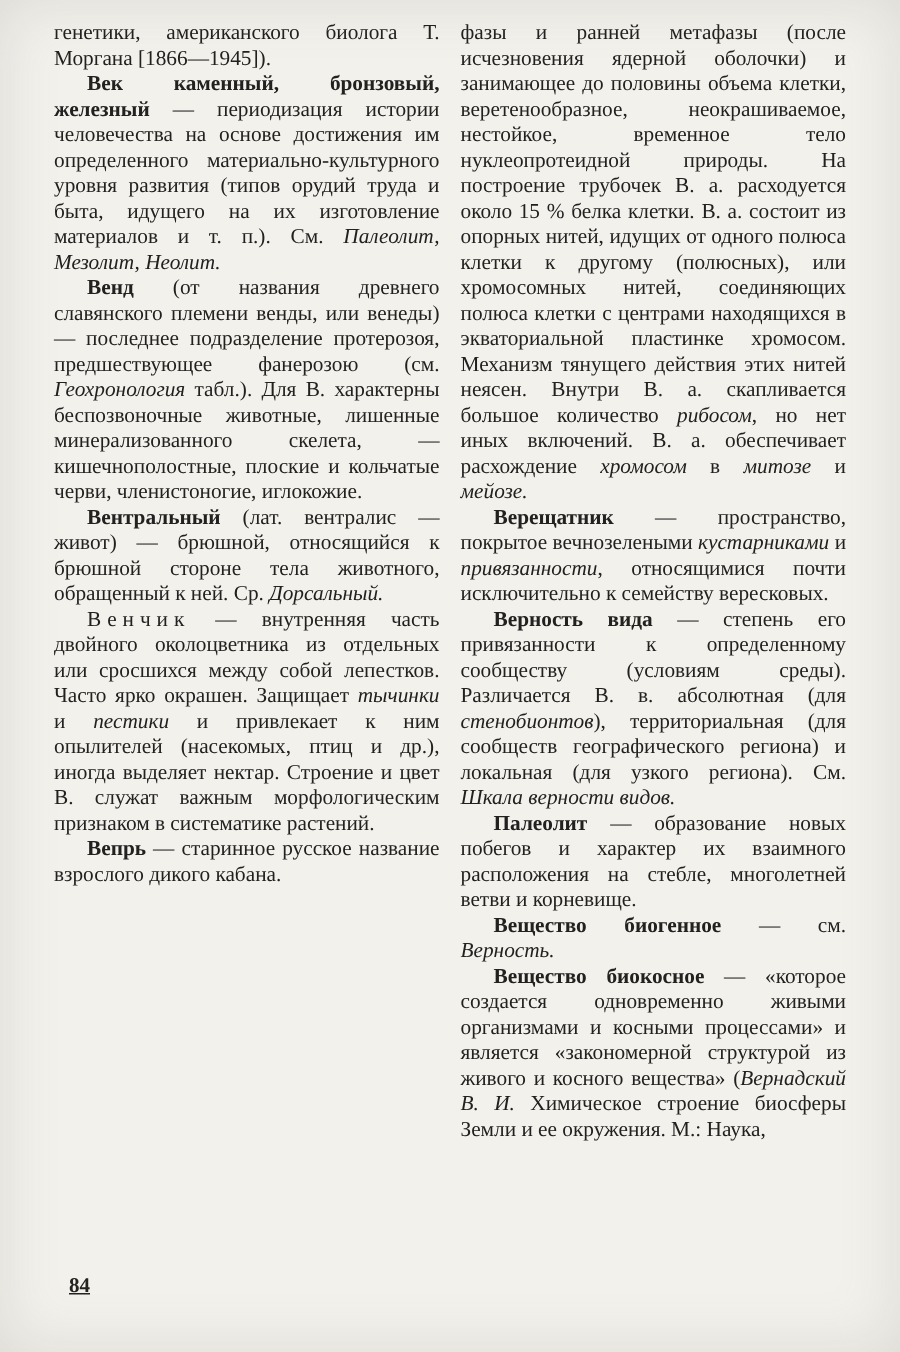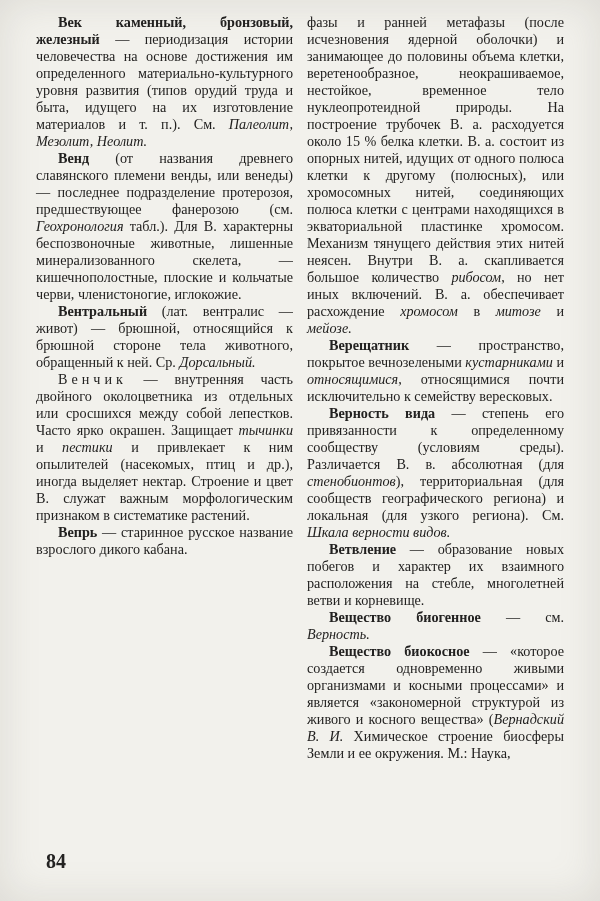--- a/index.html
+++ b/index.html
@@ -63,6 +63,7 @@
 <div class="scan-page">
   <div class="text-area">
     <div class="column">
+        <p class="para"><span class="seg-normal">генетики, американского биолога Т. Моргана [1866—1945]).</span></p>
         <p class="para indent"><span class="seg-bold">Век каменный, бронзовый, железный</span><span class="seg-normal"> — периодизация истории человечества на основе достижения им определенного материально-культурного уровня развития (типов орудий труда и быта, идущего на их изготовление материалов и т. п.). См. </span><span class="seg-italic">Палеолит, Мезолит, Неолит.</span></p>
         <p class="para indent"><span class="seg-bold">Венд</span><span class="seg-normal"> (от названия древнего славянского племени венды, или венеды) — последнее подразделение протерозоя, предшествующее фанерозою (см. </span><span class="seg-italic">Геохронология</span><span class="seg-normal"> табл.). Для В. характерны беспозвоночные животные, лишенные минерализованного скелета, — кишечнополостные, плоские и кольчатые черви, членистоногие, иглокожие.</span></p>
         <p class="para indent"><span class="seg-bold">Вентральный</span><span class="seg-normal"> (лат. вентралис — живот) — брюшной, относящийся к брюшной стороне тела животного, обращенный к ней. Ср. </span><span class="seg-italic">Дорсальный.</span></p>

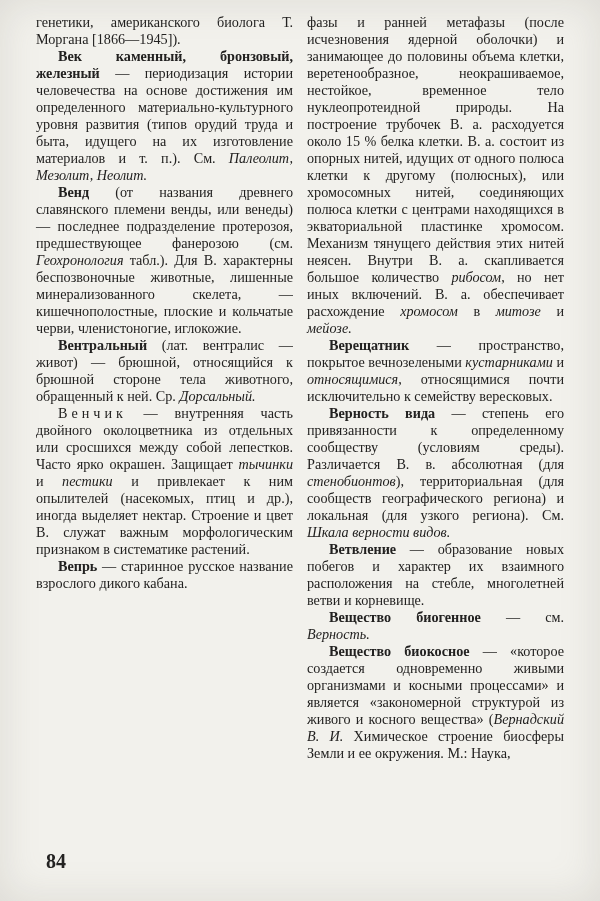--- a/index.html
+++ b/index.html
@@ -72,7 +72,7 @@
       </div>
     <div class="column">
         <p class="para"><span class="seg-normal">фазы и ранней метафазы (после исчезновения ядерной оболочки) и занимающее до половины объема клетки, веретенообразное, неокрашиваемое, нестойкое, временное тело нуклеопротеидной природы. На построение трубочек В. а. расходуется около 15 % белка клетки. В. а. состоит из опорных нитей, идущих от одного полюса клетки к другому (полюсных), или хромосомных нитей, соединяющих полюса клетки с центрами находящихся в экваториальной пластинке хромосом. Механизм тянущего действия этих нитей неясен. Внутри В. а. скапливается большое количество </span><span class="seg-italic">рибосом</span><span class="seg-normal">, но нет иных включений. В. а. обеспечивает расхождение </span><span class="seg-italic">хромосом</span><span class="seg-normal"> в </span><span class="seg-italic">митозе</span><span class="seg-normal"> и </span><span class="seg-italic">мейозе.</span></p>
-        <p class="para indent"><span class="seg-bold">Верещатник</span><span class="seg-normal"> — пространство, покрытое вечнозелеными </span><span class="seg-italic">кустарниками</span><span class="seg-normal"> и </span><span class="seg-italic">относящимися</span><span class="seg-normal">, относящимися почти исключительно к семейству вересковых.</span></p>
+        <p class="para indent"><span class="seg-bold">Верещатник</span><span class="seg-normal"> — пространство, покрытое вечнозелеными </span><span class="seg-italic">кустарниками</span><span class="seg-normal"> и </span><span class="seg-italic">привязанности</span><span class="seg-normal">, относящимися почти исключительно к семейству вересковых.</span></p>
         <p class="para indent"><span class="seg-bold">Верность вида</span><span class="seg-normal"> — степень его привязанности к определенному сообществу (условиям среды). Различается В. в. абсолютная (для </span><span class="seg-italic">стенобионтов</span><span class="seg-normal">), территориальная (для сообществ географического региона) и локальная (для узкого региона). См. </span><span class="seg-italic">Шкала верности видов.</span></p>
         <p class="para indent"><span class="seg-bold">Ветвление</span><span class="seg-normal"> — образование новых побегов и характер их взаимного расположения на стебле, многолетней ветви и корневище.</span></p>
         <p class="para indent"><span class="seg-bold">Вещество биогенное</span><span class="seg-normal"> — см. </span><span class="seg-italic">Верность.</span></p>

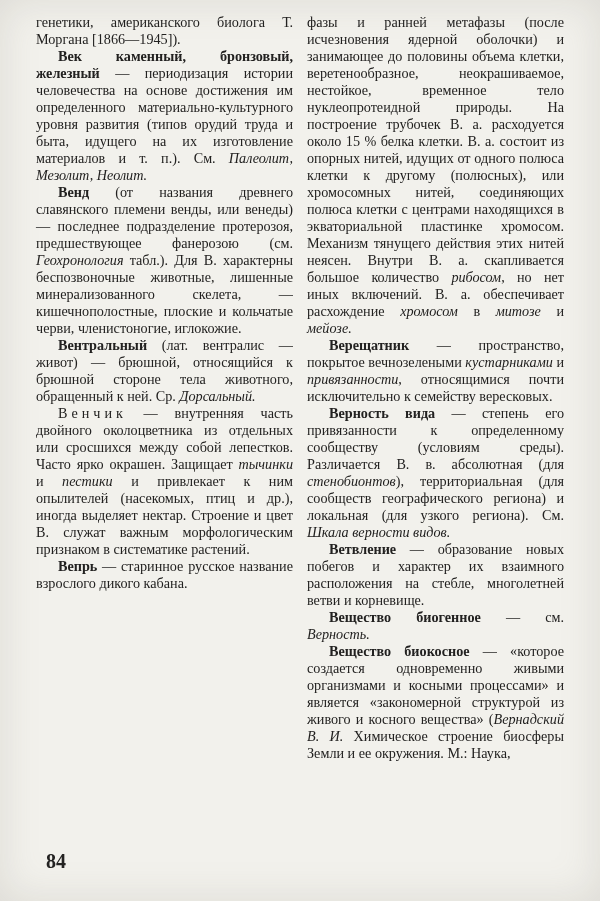--- a/index.html
+++ b/index.html
@@ -74,7 +74,7 @@
         <p class="para"><span class="seg-normal">фазы и ранней метафазы (после исчезновения ядерной оболочки) и занимающее до половины объема клетки, веретенообразное, неокрашиваемое, нестойкое, временное тело нуклеопротеидной природы. На построение трубочек В. а. расходуется около 15 % белка клетки. В. а. состоит из опорных нитей, идущих от одного полюса клетки к другому (полюсных), или хромосомных нитей, соединяющих полюса клетки с центрами находящихся в экваториальной пластинке хромосом. Механизм тянущего действия этих нитей неясен. Внутри В. а. скапливается большое количество </span><span class="seg-italic">рибосом</span><span class="seg-normal">, но нет иных включений. В. а. обеспечивает расхождение </span><span class="seg-italic">хромосом</span><span class="seg-normal"> в </span><span class="seg-italic">митозе</span><span class="seg-normal"> и </span><span class="seg-italic">мейозе.</span></p>
         <p class="para indent"><span class="seg-bold">Верещатник</span><span class="seg-normal"> — пространство, покрытое вечнозелеными </span><span class="seg-italic">кустарниками</span><span class="seg-normal"> и </span><span class="seg-italic">привязанности</span><span class="seg-normal">, относящимися почти исключительно к семейству вересковых.</span></p>
         <p class="para indent"><span class="seg-bold">Верность вида</span><span class="seg-normal"> — степень его привязанности к определенному сообществу (условиям среды). Различается В. в. абсолютная (для </span><span class="seg-italic">стенобионтов</span><span class="seg-normal">), территориальная (для сообществ географического региона) и локальная (для узкого региона). См. </span><span class="seg-italic">Шкала верности видов.</span></p>
-        <p class="para indent"><span class="seg-bold">Ветвление</span><span class="seg-normal"> — образование новых побегов и характер их взаимного расположения на стебле, многолетней ветви и корневище.</span></p>
+        <p class="para indent"><span class="seg-bold">Палеолит</span><span class="seg-normal"> — образование новых побегов и характер их взаимного расположения на стебле, многолетней ветви и корневище.</span></p>
         <p class="para indent"><span class="seg-bold">Вещество биогенное</span><span class="seg-normal"> — см. </span><span class="seg-italic">Верность.</span></p>
         <p class="para indent"><span class="seg-bold">Вещество биокосное</span><span class="seg-normal"> — «которое создается одновременно живыми организмами и косными процессами» и является «закономерной структурой из живого и косного вещества» (</span><span class="seg-italic">Вернадский В. И.</span><span class="seg-normal"> Химическое строение биосферы Земли и ее окружения. М.: Наука,</span></p>
       </div>

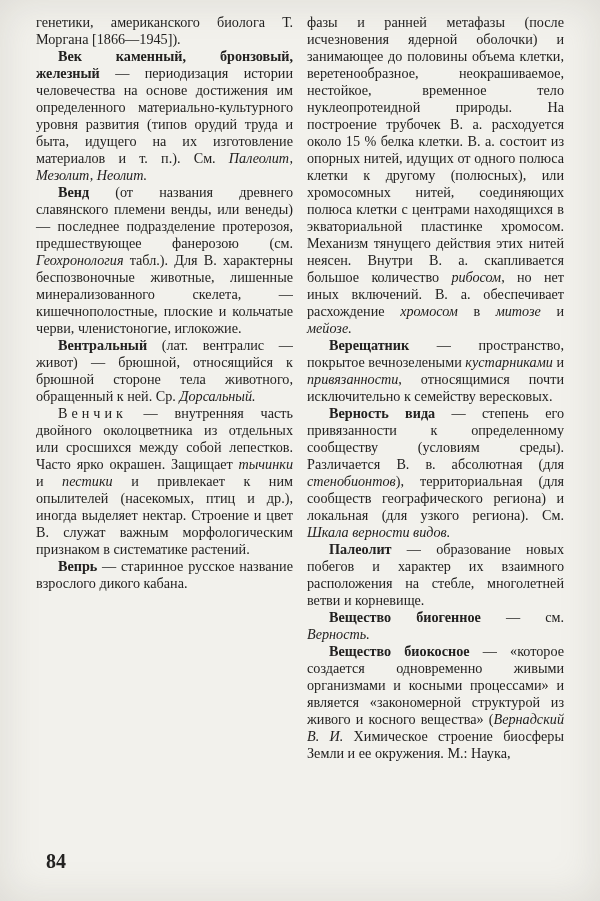--- a/index.html
+++ b/index.html
@@ -52,9 +52,10 @@
     position: absolute;
     left: 46px;
     top: 850px;
-    font-size: 20px;
+    font-size: 14px;
     font-weight: bold;
     color: #242322;
+    text-decoration: underline;
   }
 </style>
 </head>

